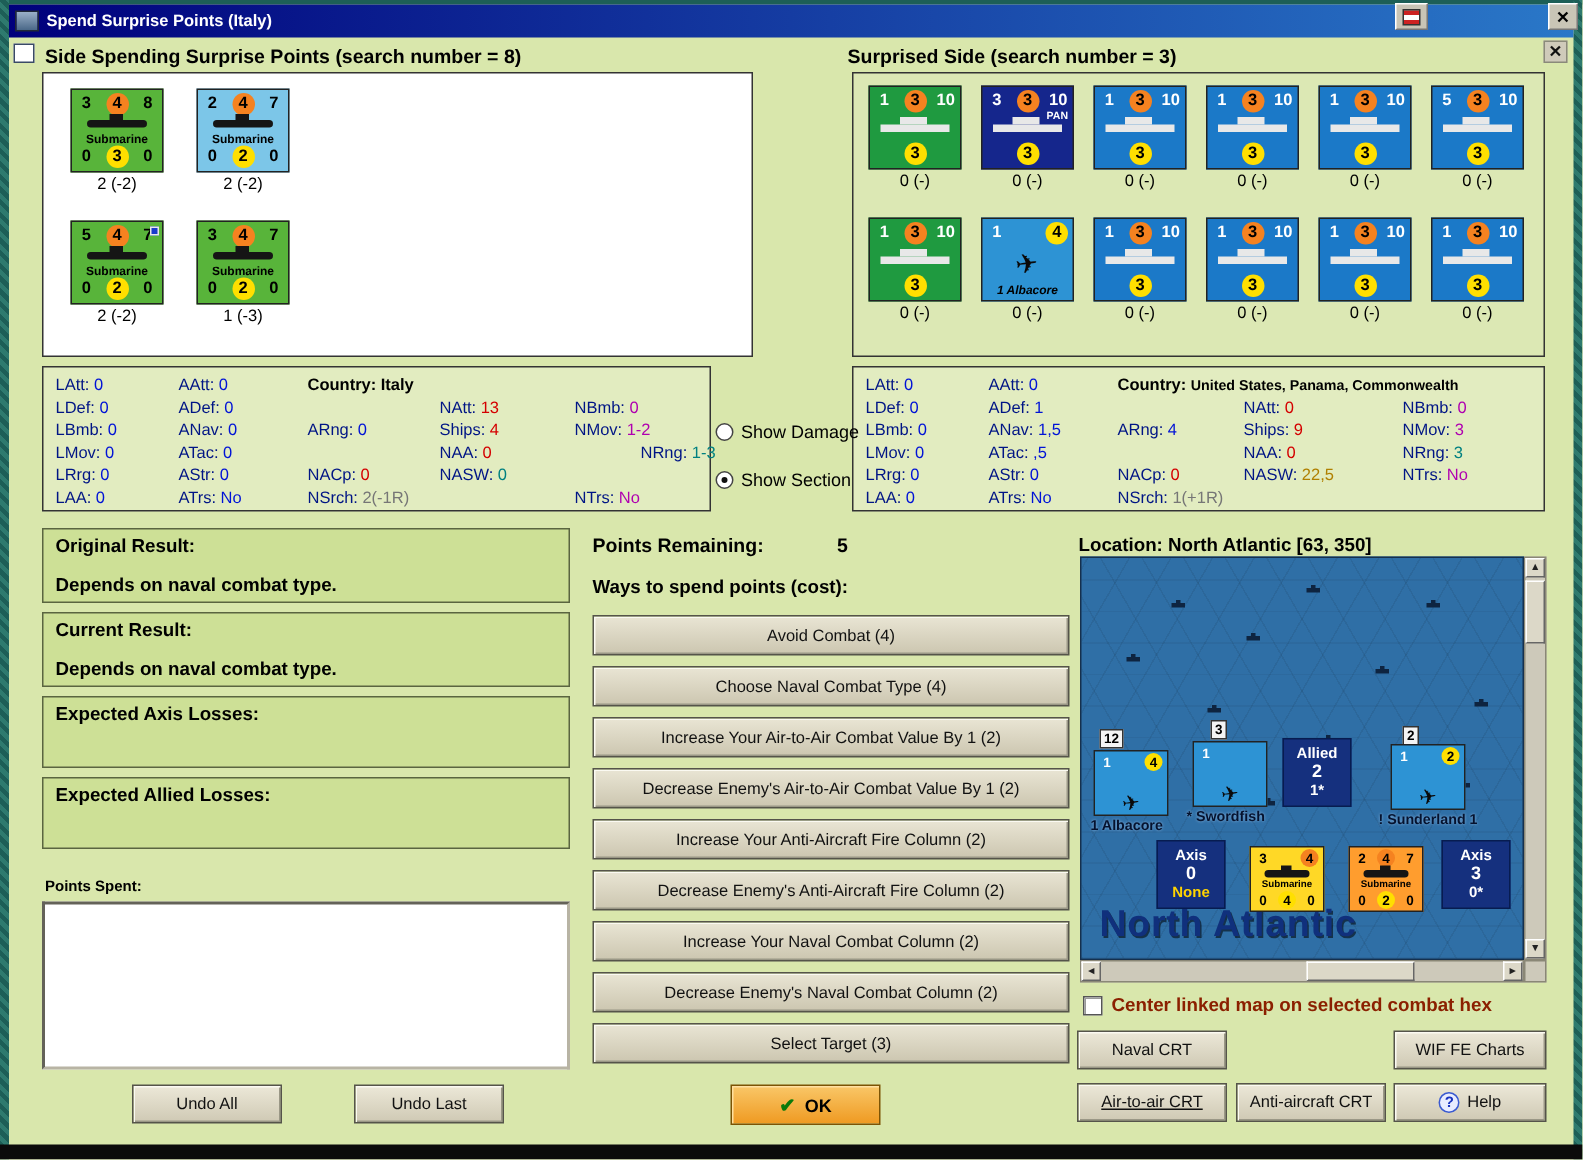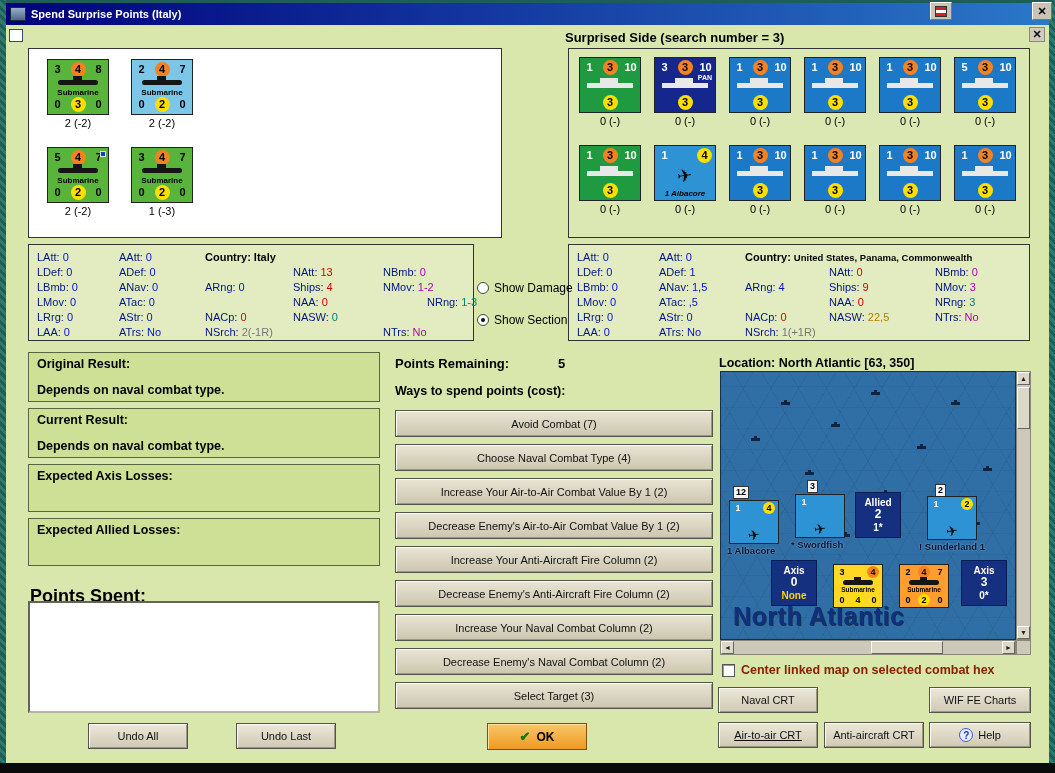--- a/index.html
+++ b/index.html
@@ -144,6 +144,7 @@
   <span class="child-icon"></span>
   <span class="child-close">✕</span>
 
+  <div class="heading" id="heading-left">Side Spending Surprise Points (search number = 8)</div>
   <div class="heading" id="heading-right">Surprised Side (search number = 3)</div>
 
   <div id="left-counters" class="panel">

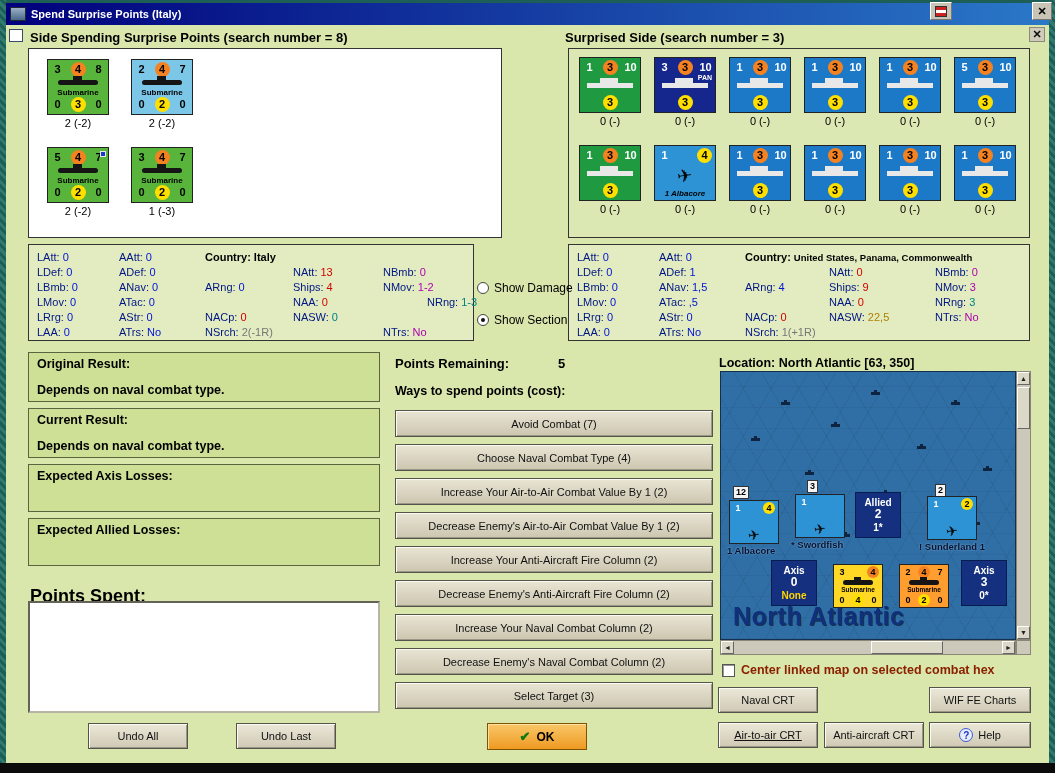--- a/index.html
+++ b/index.html
@@ -472,7 +472,7 @@
   <div id="points-remaining-value">5</div>
   <div id="ways-label">Ways to spend points (cost):</div>
   <div id="spend-buttons">
-      <button class="spendbtn">Avoid Combat (7)</button>
+      <button class="spendbtn">Avoid Combat (4)</button>
       <button class="spendbtn">Choose Naval Combat Type (4)</button>
       <button class="spendbtn">Increase Your Air-to-Air Combat Value By 1 (2)</button>
       <button class="spendbtn">Decrease Enemy's Air-to-Air Combat Value By 1 (2)</button>

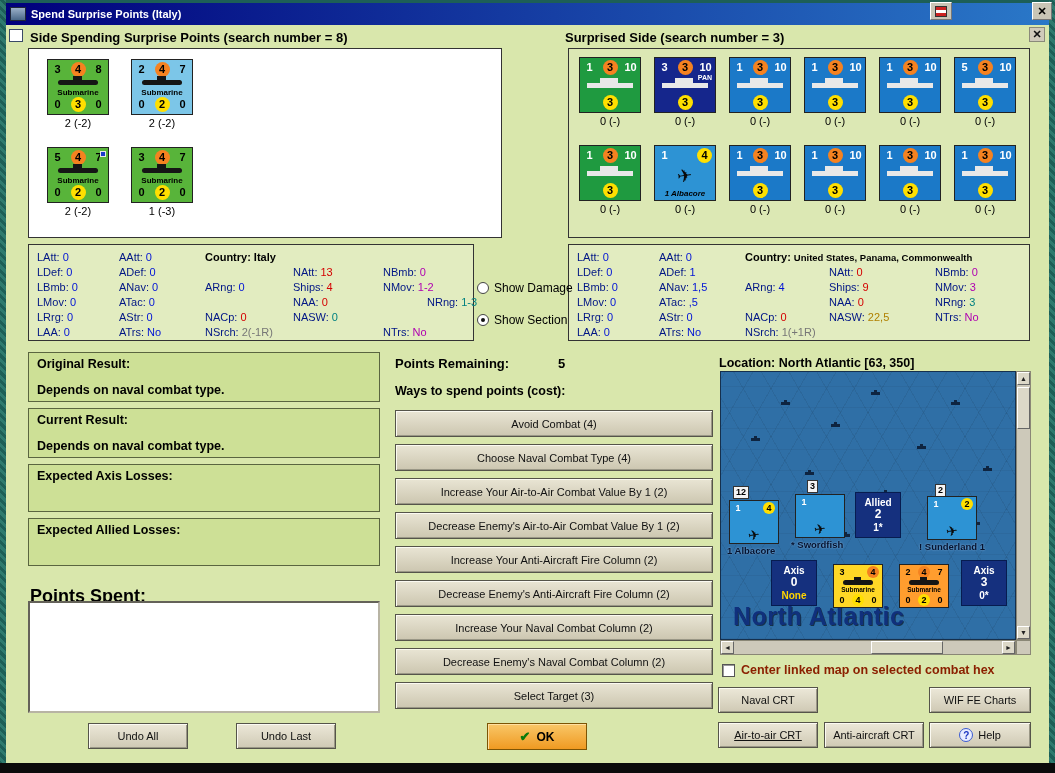--- a/index.html
+++ b/index.html
@@ -71,7 +71,7 @@
   #box-current{top:408px;height:50px;}
   #box-axis{top:464px;height:48px;}
   #box-allied{top:518px;height:48px;}
-  #points-spent-label{position:absolute;left:30px;top:586px;font-size:18px;font-weight:bold;color:#000;}
+  #points-spent-label{position:absolute;left:30px;top:586px;font-size:10px;font-weight:bold;color:#000;}
   #points-spent-list{position:absolute;left:28px;top:601px;width:352px;height:112px;background:#fff;border:2px inset #b8b4a4;}
   .btn{position:absolute;background:linear-gradient(#ece8d8,#cfc9b4);border:1px solid #55544a;box-shadow:inset 1px 1px 0 #fbfaf2,inset -1px -1px 0 #9a9786;font-size:11px;color:#111;display:flex;align-items:center;justify-content:center;cursor:default;}
   #undo-all{left:88px;top:723px;width:100px;height:26px;}

